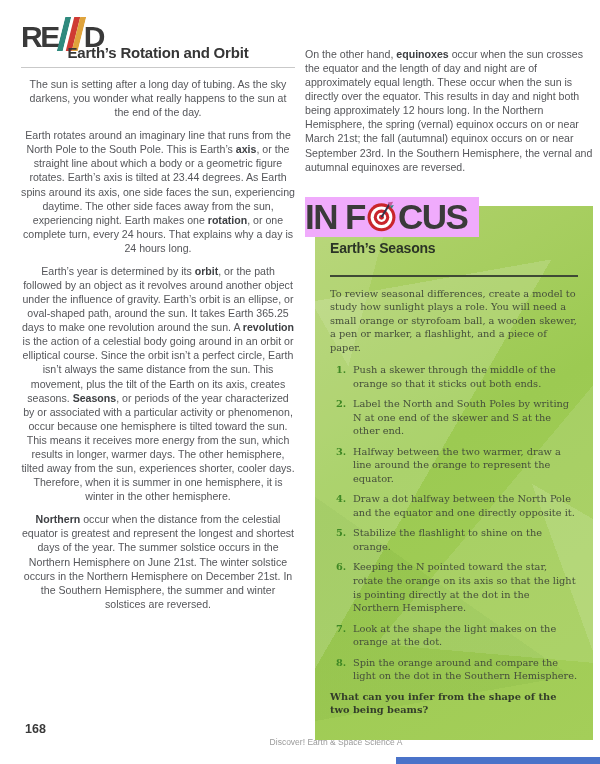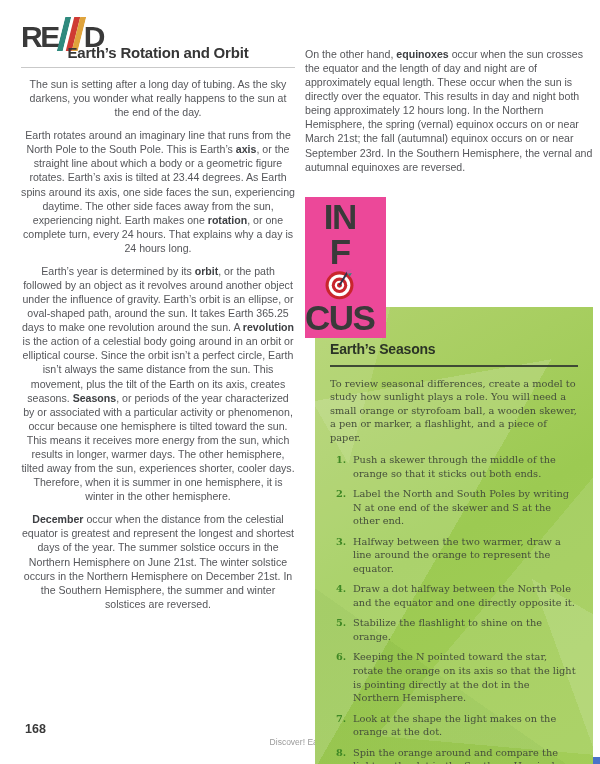--- a/index.html
+++ b/index.html
@@ -27,8 +27,8 @@
   .body-p b{font-weight:700;color:#3e4044;}
 
   
-  .infocus{position:relative;z-index:2;display:inline-flex;align-items:center;background:#ec4899;
-           padding:2px 12px 3px 0;margin:14px 0 0 0;flex-direction:column;}
+  .infocus{position:relative;z-index:2;display:inline-flex;align-items:center;background:#f0abfc;
+           padding:2px 12px 3px 0;margin:14px 0 0 0;}
   .infocus .word{font-size:35px;font-weight:800;color:#3a3a3a;letter-spacing:-1.5px;line-height:1;}
   .infocus .gap{width:8px;}
   .bullseye{width:31px;height:31px;margin:0 1px;}

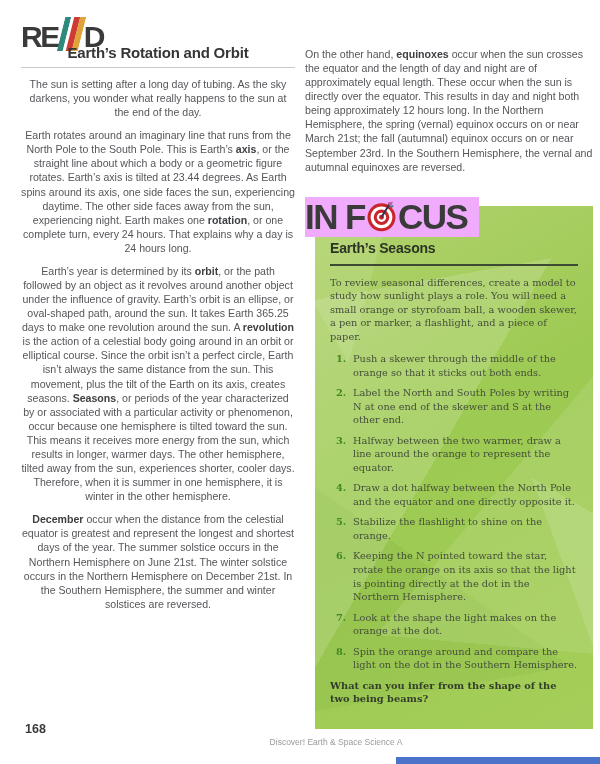--- a/index.html
+++ b/index.html
@@ -45,7 +45,7 @@
        conic-gradient(from 40deg at 22% 82%, rgba(255,255,255,.10) 0 55deg, transparent 55deg),
        conic-gradient(from 260deg at 92% 88%, rgba(70,130,25,.08) 0 45deg, transparent 45deg);}
   .panel > *{position:relative;z-index:1;}
-  .panel-title{font-size:14px;font-weight:700;color:#2b3426;letter-spacing:-0.2px;margin:0 0 8px 0;}
+  .panel-title{font-size:14px;font-weight:700;color:#2b3426;letter-spacing:-0.2px;margin:0 0 19px 0;}
   .panel-rule{border:0;border-top:2px solid #3f4a35;margin:0 0 10px 0;}
   .panel-text{font-family:"DejaVu Serif",serif;font-size:9.8px;line-height:1.38;color:#46503b;}
   .panel-intro{margin:0 0 9px 0;}

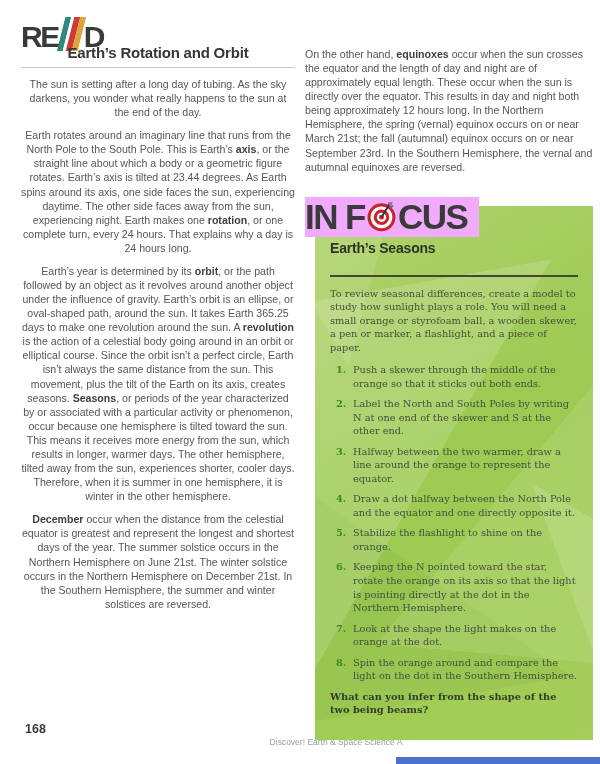--- a/index.html
+++ b/index.html
@@ -81,7 +81,7 @@
     <p class="body-p"><span>The sun is setting after a long day of tubing. As the sky darkens, you wonder what really happens to the sun at the end of the day.</span></p>
     <p class="body-p"><span>Earth rotates around an imaginary line that runs from the North Pole to the South Pole. This is Earth’s </span><b>axis</b><span>, or the straight line about which a body or a geometric figure rotates. Earth’s axis is tilted at 23.44 degrees. As Earth spins around its axis, one side faces the sun, experiencing daytime. The other side faces away from the sun, experiencing night. Earth makes one </span><b>rotation</b><span>, or one complete turn, every 24 hours. That explains why a day is 24 hours long.</span></p>
     <p class="body-p"><span>Earth’s year is determined by its </span><b>orbit</b><span>, or the path followed by an object as it revolves around another object under the influence of gravity. Earth’s orbit is an ellipse, or oval-shaped path, around the sun. It takes Earth 365.25 days to make one revolution around the sun. A </span><b>revolution</b><span> is the action of a celestial body going around in an orbit or elliptical course. Since the orbit isn’t a perfect circle, Earth isn’t always the same distance from the sun. This movement, plus the tilt of the Earth on its axis, creates seasons. </span><b>Seasons</b><span>, or periods of the year characterized by or associated with a particular activity or phenomenon, occur because one hemisphere is tilted toward the sun. This means it receives more energy from the sun, which results in longer, warmer days. The other hemisphere, tilted away from the sun, experiences shorter, cooler days. Therefore, when it is summer in one hemisphere, it is winter in the other hemisphere.</span></p>
-    <p class="body-p"><b>December</b><span> occur when the distance from the celestial equator is greatest and represent the longest and shortest days of the year. The summer solstice occurs in the Northern Hemisphere on June 21st. The winter solstice occurs in the Northern Hemisphere on December 21st. In the Southern Hemisphere, the summer and winter solstices are reversed.</span></p>
+    <p class="body-p"><b>Northern</b><span> occur when the distance from the celestial equator is greatest and represent the longest and shortest days of the year. The summer solstice occurs in the Northern Hemisphere on June 21st. The winter solstice occurs in the Northern Hemisphere on December 21st. In the Southern Hemisphere, the summer and winter solstices are reversed.</span></p>
   </div>
 
   <div class="col-right">

